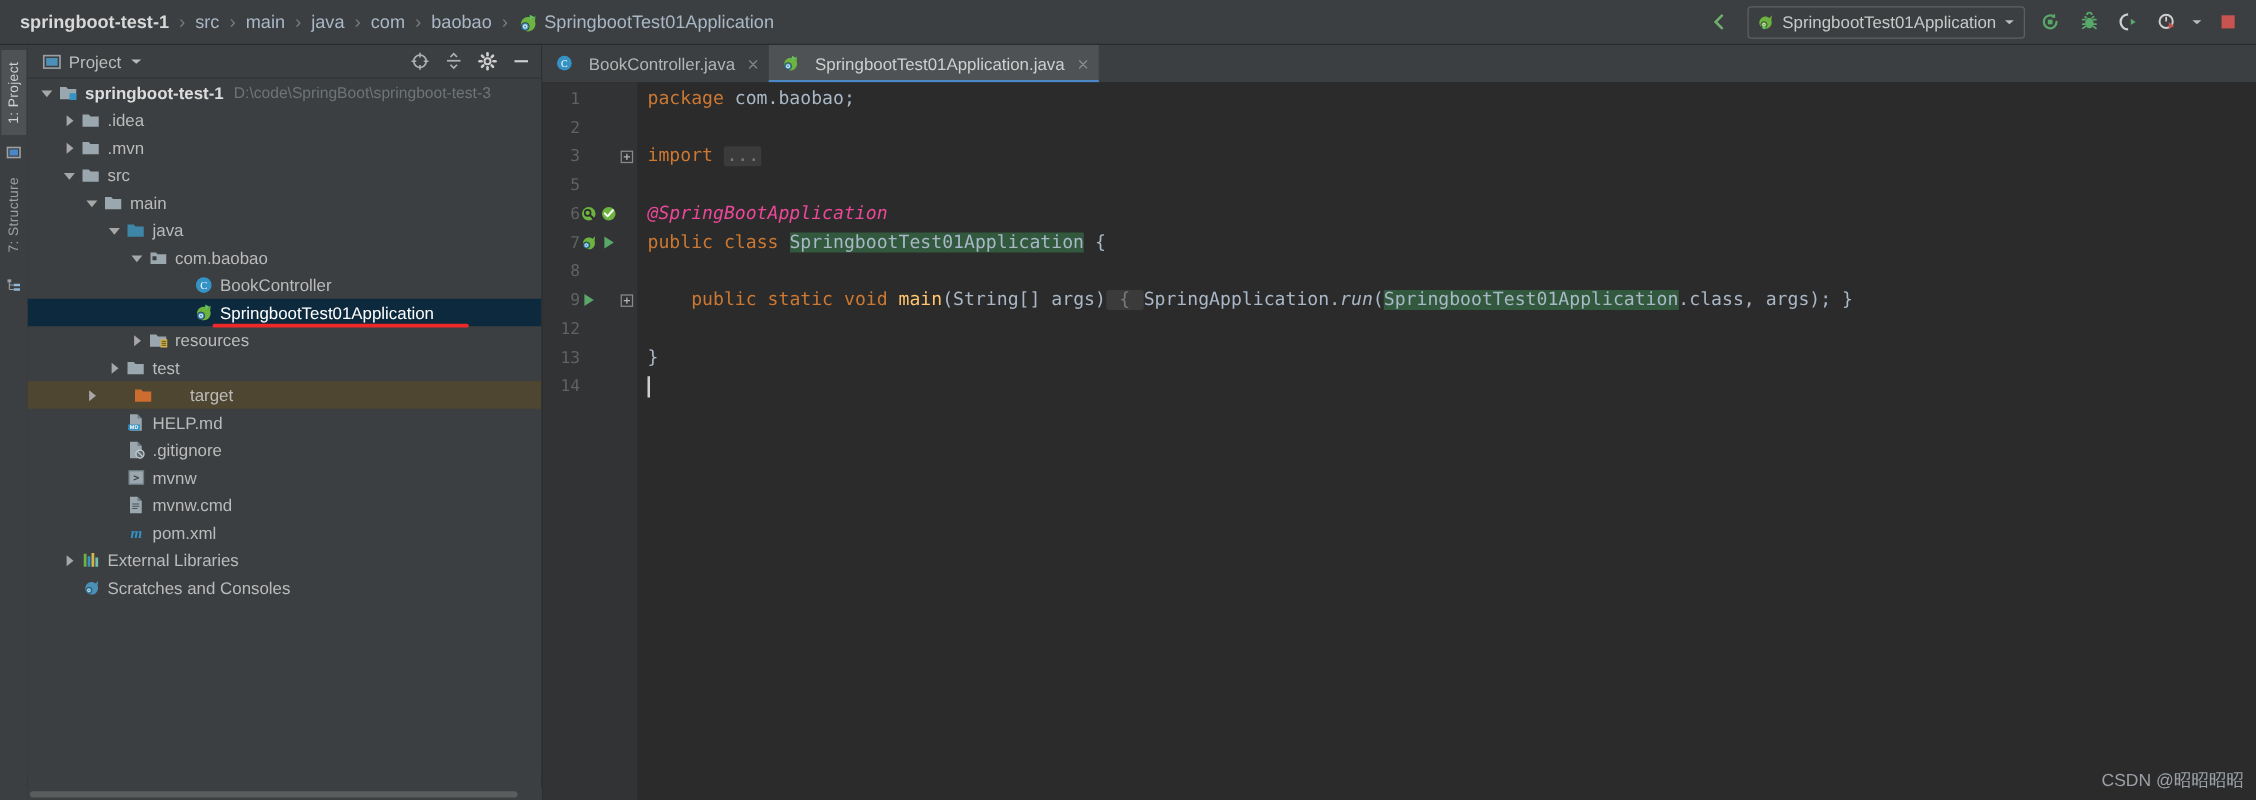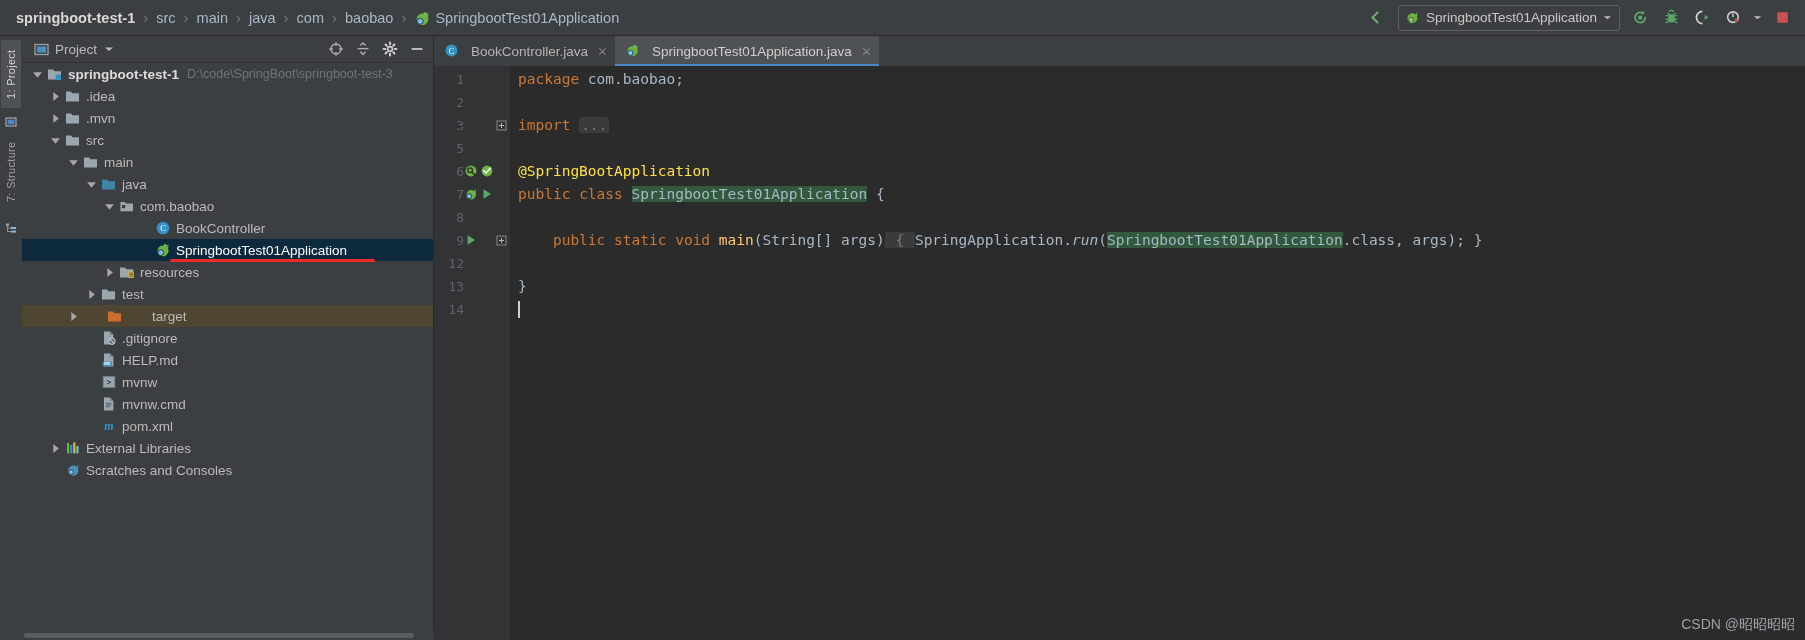--- a/index.html
+++ b/index.html
@@ -72,7 +72,7 @@
   .cline{position:absolute;left:8px;height:23px;line-height:23px;white-space:pre;
          font-family:"DejaVu Sans Mono",monospace;font-size:14.5px;color:#a9b7c6;}
   .kw{color:#cc7832;}
-  .ann{color:#fde047;}
+  .ann{color:#ec4899;font-style:italic;}
   .ident{color:#a9b7c6;}
   .meth{color:#ffc66d;}
   .it{font-style:italic;color:#a9b7c6;}

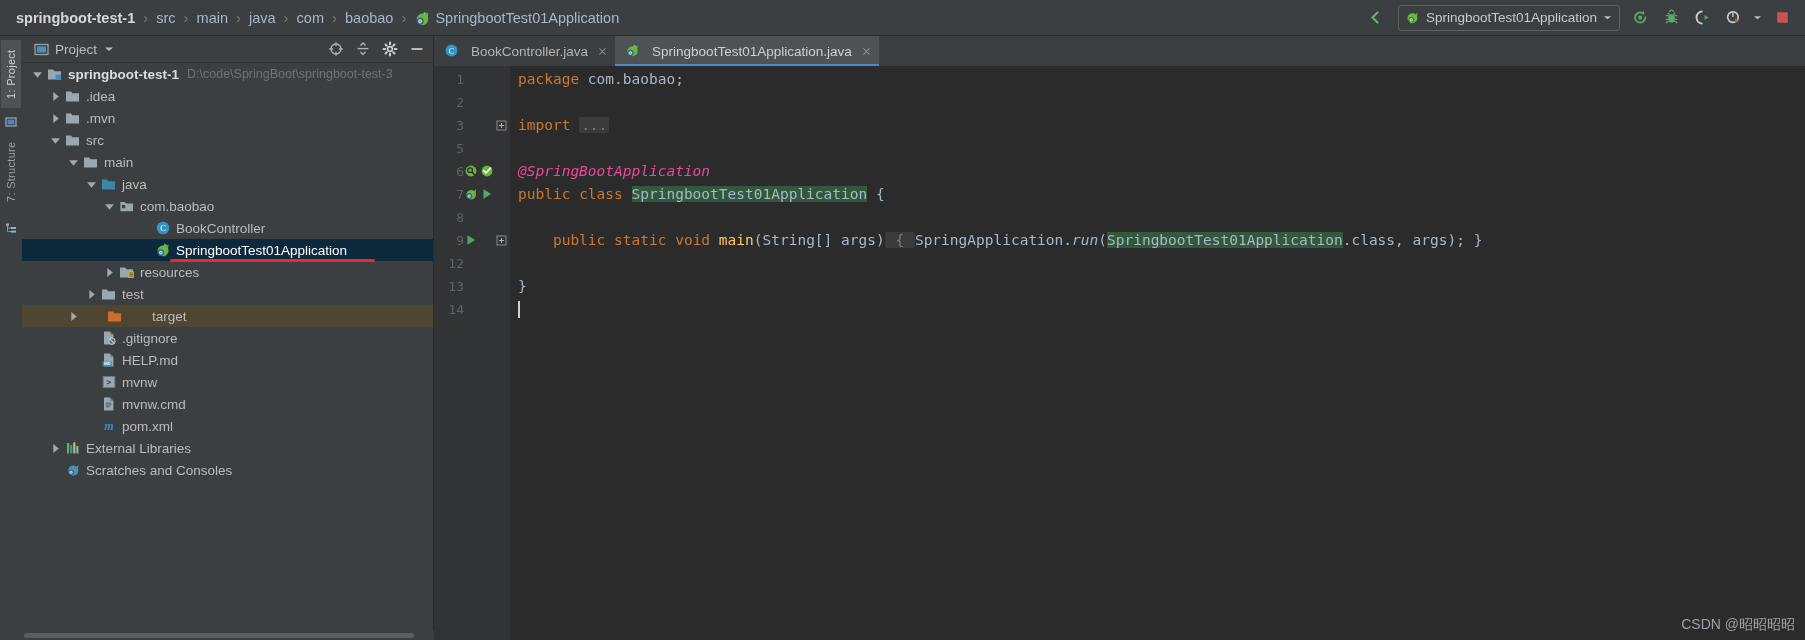--- a/index.html
+++ b/index.html
@@ -430,23 +430,23 @@
             <svg width="16" height="16" viewBox="0 0 16 16">
               <path d="M3 1.4h6l3.4 3.4v9.8H3z" fill="#9aa7ae"></path>
               <path d="M9 1.4 L12.4 4.8 H9z" fill="#6f7d85"></path>
+              <rect x="1.6" y="9.6" width="9.4" height="4.6" fill="#3592c4"></rect>
+              <text x="6.3" y="13.3" font-size="4.4" font-family="Liberation Sans,sans-serif" fill="#ffffff" text-anchor="middle" font-weight="bold">MD</text>
+            </svg>
+          </span>
+          <span class="row-label">HELP.md</span>
+        </div>
+        <div class="row" style="padding-left: 64px;">
+          <span class="noarrow"></span>
+          <span class="ico">
+            <svg width="16" height="16" viewBox="0 0 16 16">
+              <path d="M3 1.4h6l3.4 3.4v9.8H3z" fill="#9aa7ae"></path>
+              <path d="M9 1.4 L12.4 4.8 H9z" fill="#6f7d85"></path>
               <circle cx="11" cy="11.2" r="3.2" fill="#5d6b73" stroke="#c9ced1" stroke-width="1"></circle>
               <path d="M8.9 9.1 L13.1 13.3" stroke="#c9ced1" stroke-width="1.1"></path>
             </svg>
           </span>
           <span class="row-label">.gitignore</span>
-        </div>
-        <div class="row" style="padding-left: 64px;">
-          <span class="noarrow"></span>
-          <span class="ico">
-            <svg width="16" height="16" viewBox="0 0 16 16">
-              <path d="M3 1.4h6l3.4 3.4v9.8H3z" fill="#9aa7ae"></path>
-              <path d="M9 1.4 L12.4 4.8 H9z" fill="#6f7d85"></path>
-              <rect x="1.6" y="9.6" width="9.4" height="4.6" fill="#3592c4"></rect>
-              <text x="6.3" y="13.3" font-size="4.4" font-family="Liberation Sans,sans-serif" fill="#ffffff" text-anchor="middle" font-weight="bold">MD</text>
-            </svg>
-          </span>
-          <span class="row-label">HELP.md</span>
         </div>
         <div class="row" style="padding-left: 64px;">
           <span class="noarrow"></span>

